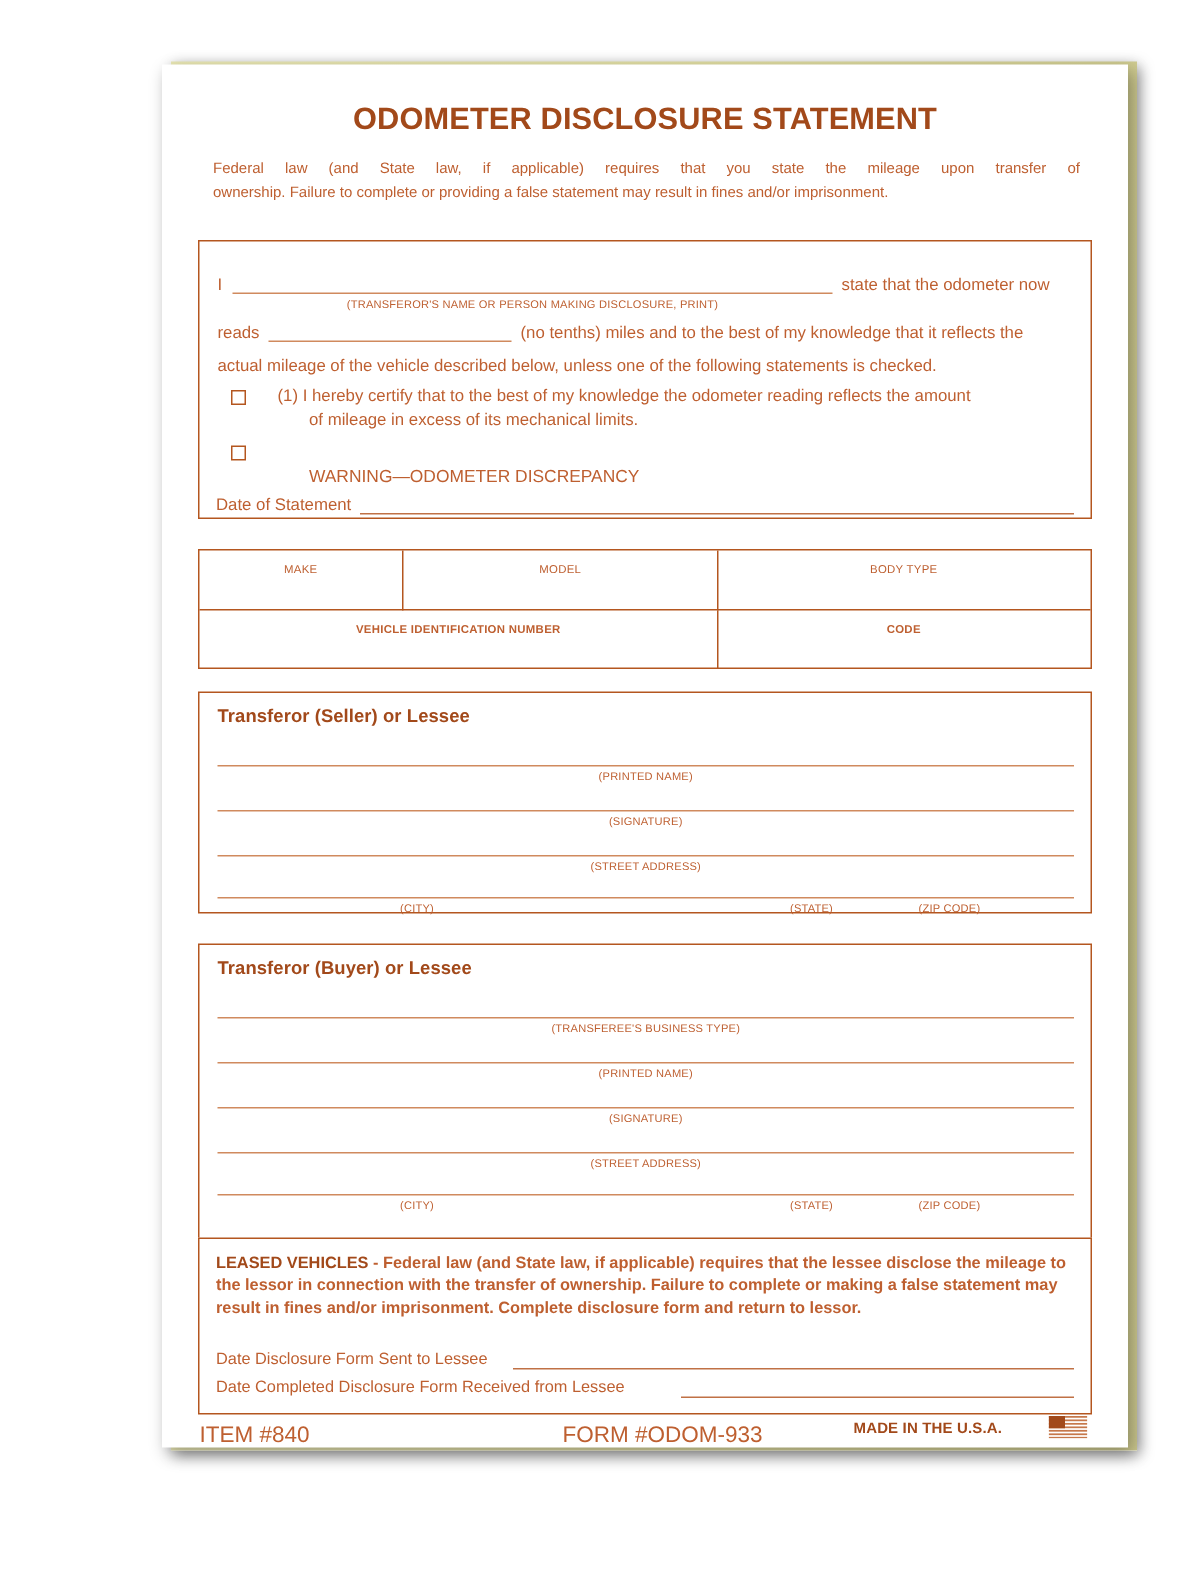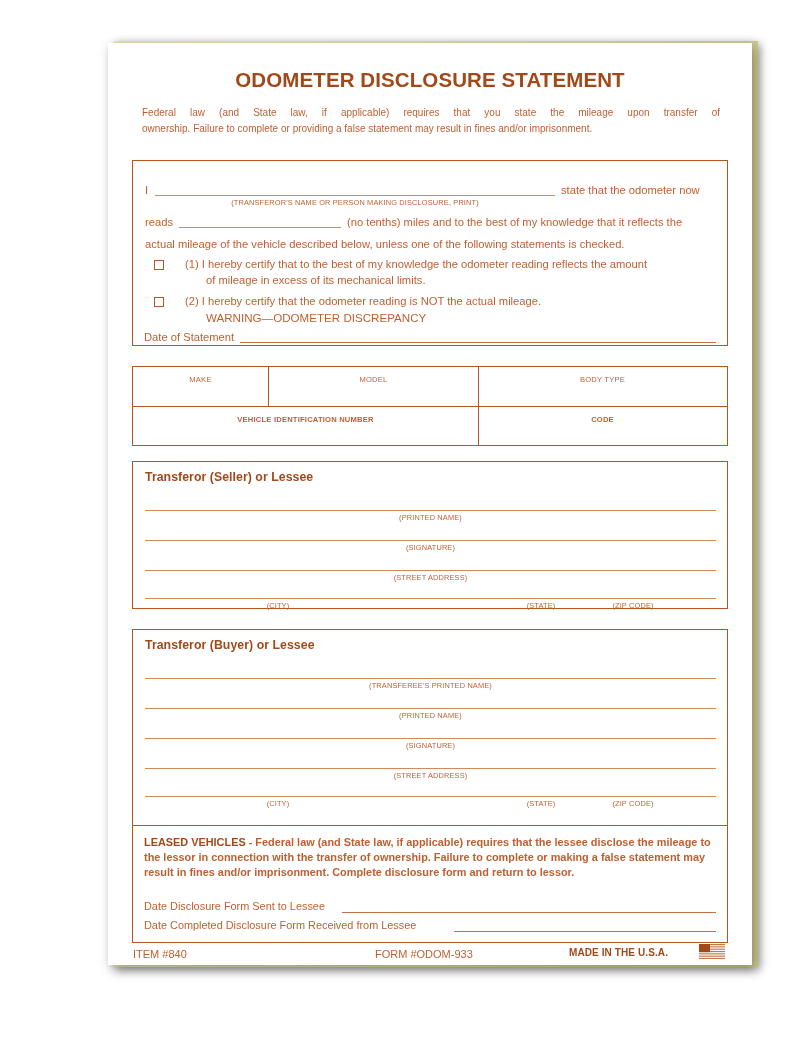--- a/index.html
+++ b/index.html
@@ -258,7 +258,6 @@
         <div class="stmt-text" style="left:73px; top:112px;">of mileage in excess of its mechanical limits.</div>
 
         <div class="chk" style="left:21px; top:136px;"></div>
-        <div class="stmt-text" style="left:52px; top:133px;">(2) I hereby certify that the odometer reading is NOT the actual mileage.</div>
         <div class="stmt-text" style="left:73px; top:150px; font-size:11.6px;">WARNING—ODOMETER DISCREPANCY</div>
 
         <div class="stmt-text" style="left:11px; top:169px;">Date of Statement</div>

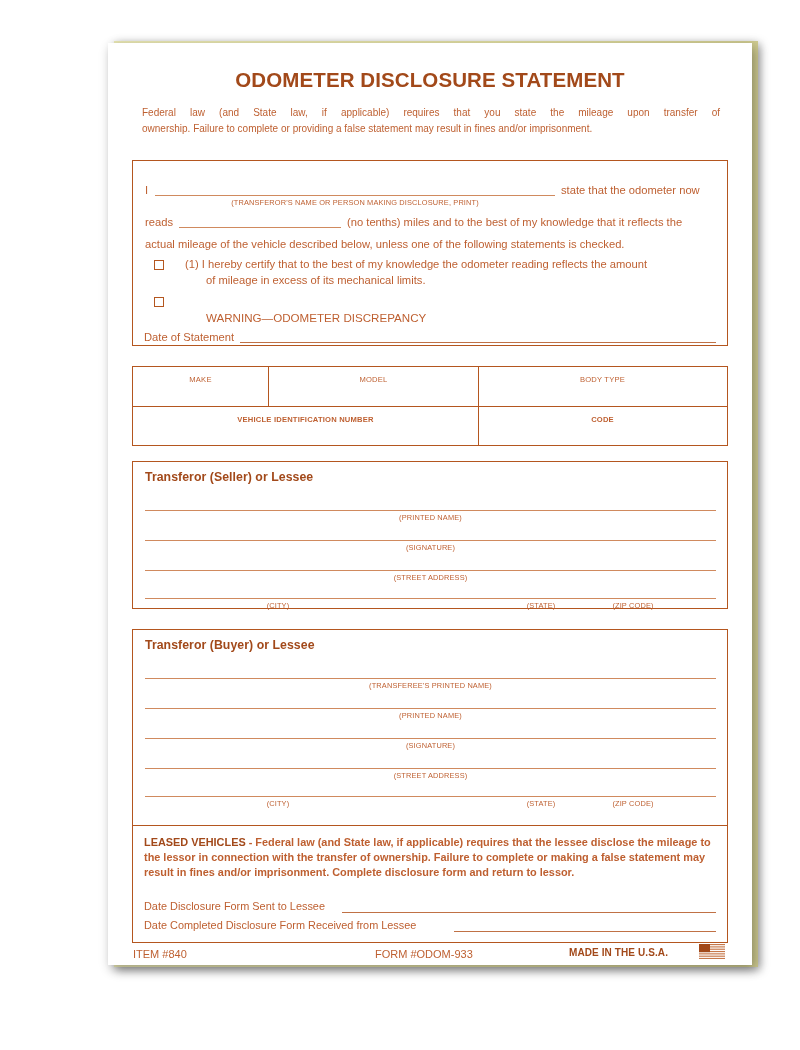--- a/index.html
+++ b/index.html
@@ -310,7 +310,7 @@
         <div class="party-title">Transferor (Buyer) or Lessee</div>
 
         <div class="rule" style="left:12px; top:48px; width:571px;"></div>
-        <div class="caption" style="left:12px; top:51px; width:571px;">(TRANSFEREE'S PRINTED NAME)</div>
+        <div class="caption" style="left:12px; top:51px; width:571px;">(TRANSFEREE'S BUSINESS TYPE)</div>
 
         <div class="rule" style="left:12px; top:78px; width:571px;"></div>
         <div class="caption" style="left:12px; top:81px; width:571px;">(PRINTED NAME)</div>

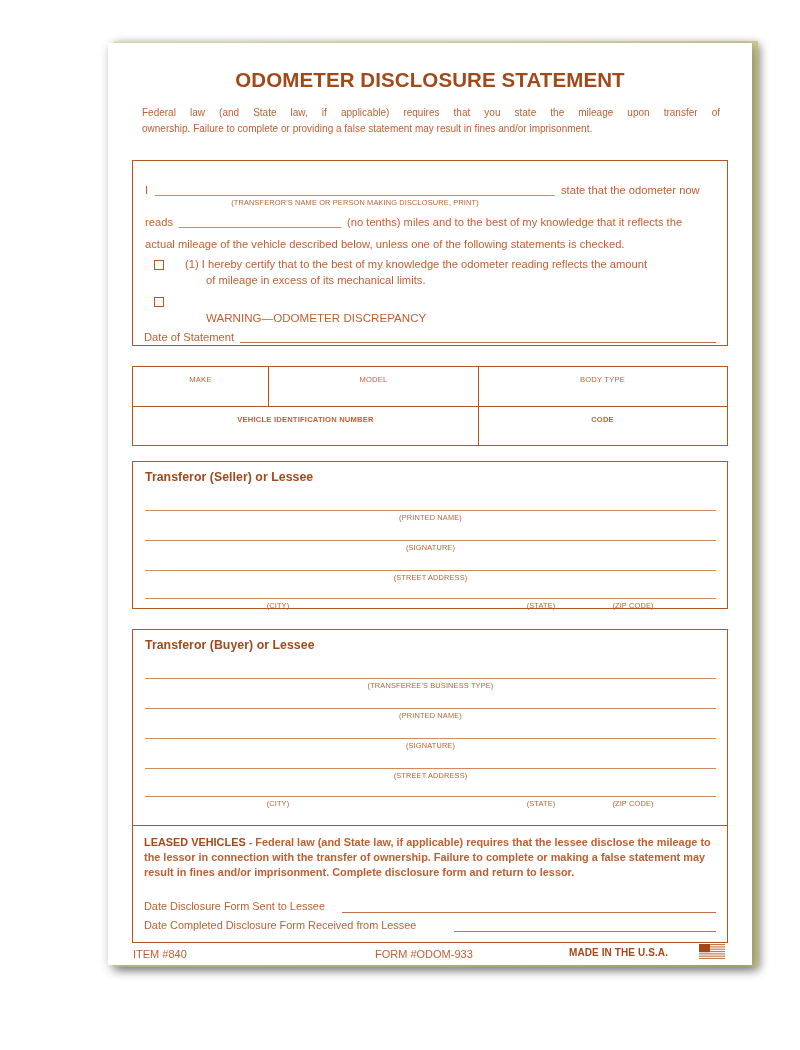--- a/index.html
+++ b/index.html
@@ -203,7 +203,7 @@
   
   .footer-item {
     position: absolute;
-    font-size: 11px;
+    font-size: 15px;
     color: #BE5F30;
     white-space: nowrap;
   }

